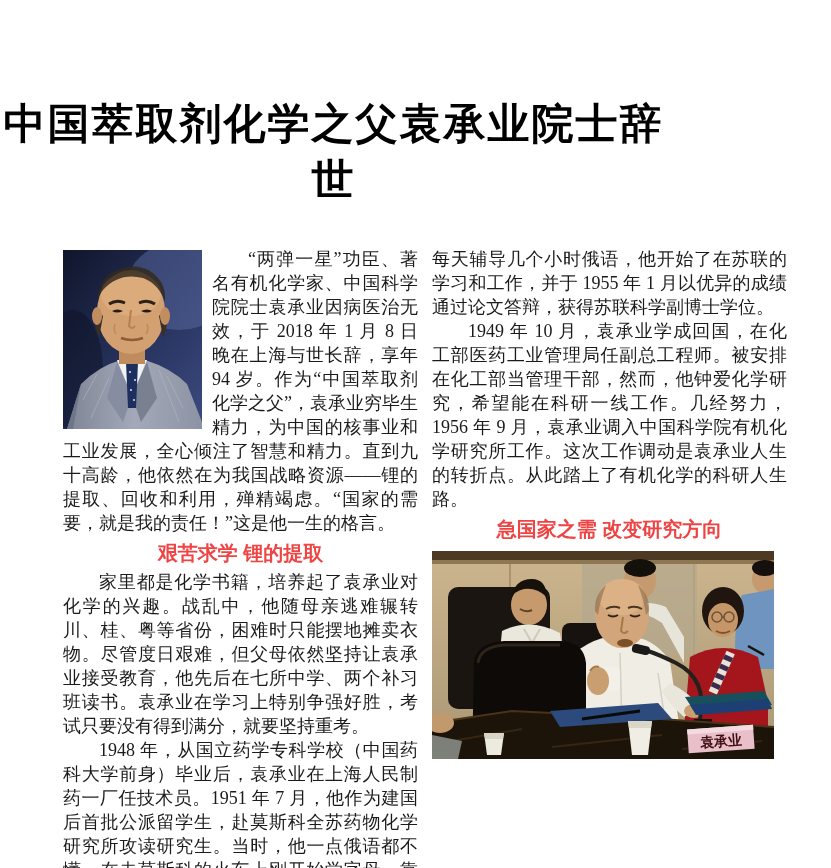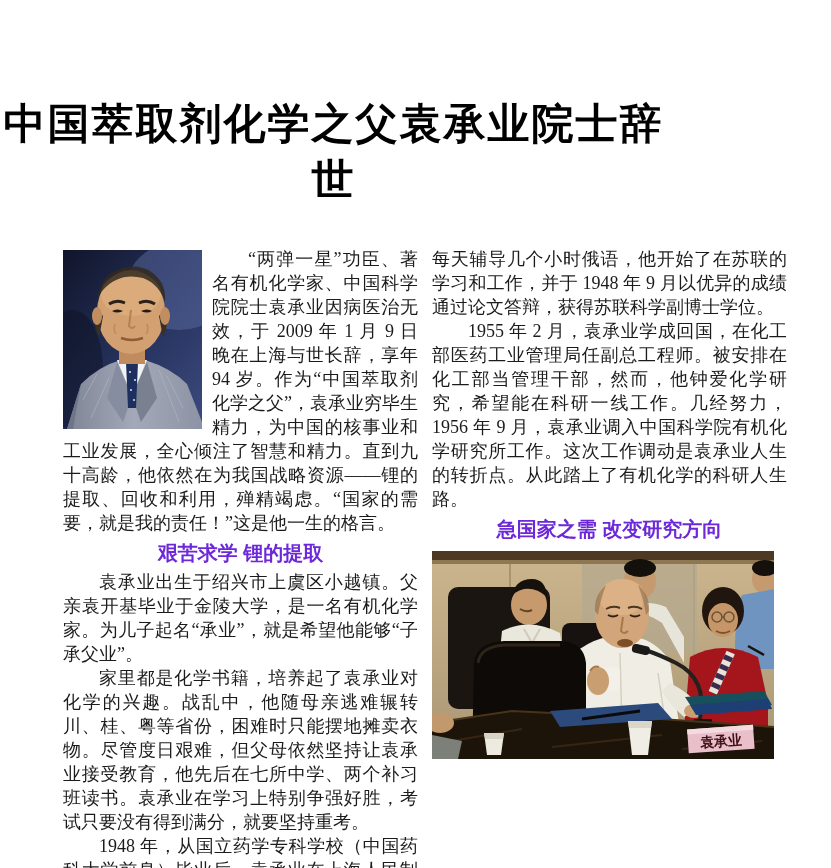--- a/index.html
+++ b/index.html
@@ -111,7 +111,7 @@
         </svg>
       </div>
 
-      <p class="para">“两弹一星”功臣、著名有机化学家、中国科学院院士袁承业因病医治无效，于 2009 年 1 月 9 日晚在上海与世长辞，享年 94 岁。作为“中国萃取剂化学之父”，袁承业穷毕生精力，为中国的核事业和工业发展，全心倾注了智慧和精力。直到九十高龄，他依然在为我国战略资源——锂的提取、回收和利用，殚精竭虑。“国家的需要，就是我的责任！”这是他一生的格言。</p>
+      <p class="para">“两弹一星”功臣、著名有机化学家、中国科学院院士袁承业因病医治无效，于 2018 年 1 月 8 日晚在上海与世长辞，享年 94 岁。作为“中国萃取剂化学之父”，袁承业穷毕生精力，为中国的核事业和工业发展，全心倾注了智慧和精力。直到九十高龄，他依然在为我国战略资源——锂的提取、回收和利用，殚精竭虑。“国家的需要，就是我的责任！”这是他一生的格言。</p>
 
       <h2 class="section-heading">艰苦求学 锂的提取</h2>
 

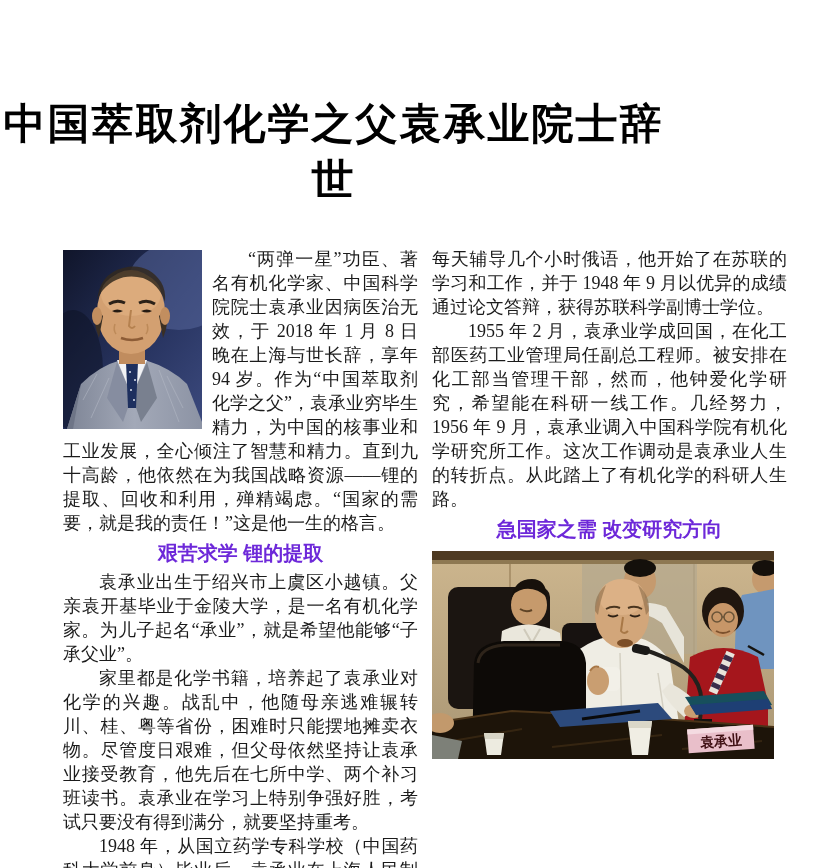--- a/index.html
+++ b/index.html
@@ -121,7 +121,7 @@
     </div>
 
     <div class="col col-right">
-      <p class="para continuation">每天辅导几个小时俄语，他开始了在苏联的学习和工作，并于 1948 年 9 月以优异的成绩通过论文答辩，获得苏联科学副博士学位。</p>
+      <p class="para continuation">每天辅导几个小时俄语，他开始了在苏联的学习和工作，并于 1955 年 1 月以优异的成绩通过论文答辩，获得苏联科学副博士学位。</p>
       <p class="para">1955 年 2 月，袁承业学成回国，在化工部医药工业管理局任副总工程师。被安排在化工部当管理干部，然而，他钟爱化学研究，希望能在科研一线工作。几经努力，1956 年 9 月，袁承业调入中国科学院有机化学研究所工作。这次工作调动是袁承业人生的转折点。从此踏上了有机化学的科研人生路。</p>
 
       <h2 class="section-heading">急国家之需 改变研究方向</h2>

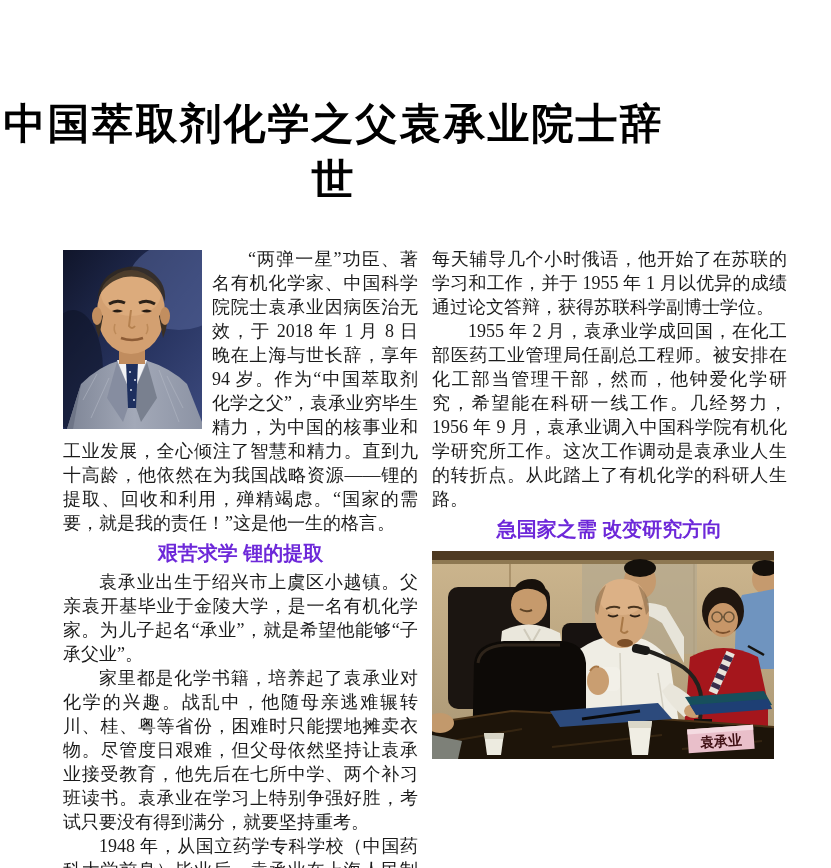--- a/index.html
+++ b/index.html
@@ -122,7 +122,7 @@
 
     <div class="col col-right">
       <p class="para continuation">每天辅导几个小时俄语，他开始了在苏联的学习和工作，并于 1955 年 1 月以优异的成绩通过论文答辩，获得苏联科学副博士学位。</p>
-      <p class="para">1955 年 2 月，袁承业学成回国，在化工部医药工业管理局任副总工程师。被安排在化工部当管理干部，然而，他钟爱化学研究，希望能在科研一线工作。几经努力，1956 年 9 月，袁承业调入中国科学院有机化学研究所工作。这次工作调动是袁承业人生的转折点。从此踏上了有机化学的科研人生路。</p>
+      <p class="para">1949 年 10 月，袁承业学成回国，在化工部医药工业管理局任副总工程师。被安排在化工部当管理干部，然而，他钟爱化学研究，希望能在科研一线工作。几经努力，1956 年 9 月，袁承业调入中国科学院有机化学研究所工作。这次工作调动是袁承业人生的转折点。从此踏上了有机化学的科研人生路。</p>
 
       <h2 class="section-heading">急国家之需 改变研究方向</h2>
 

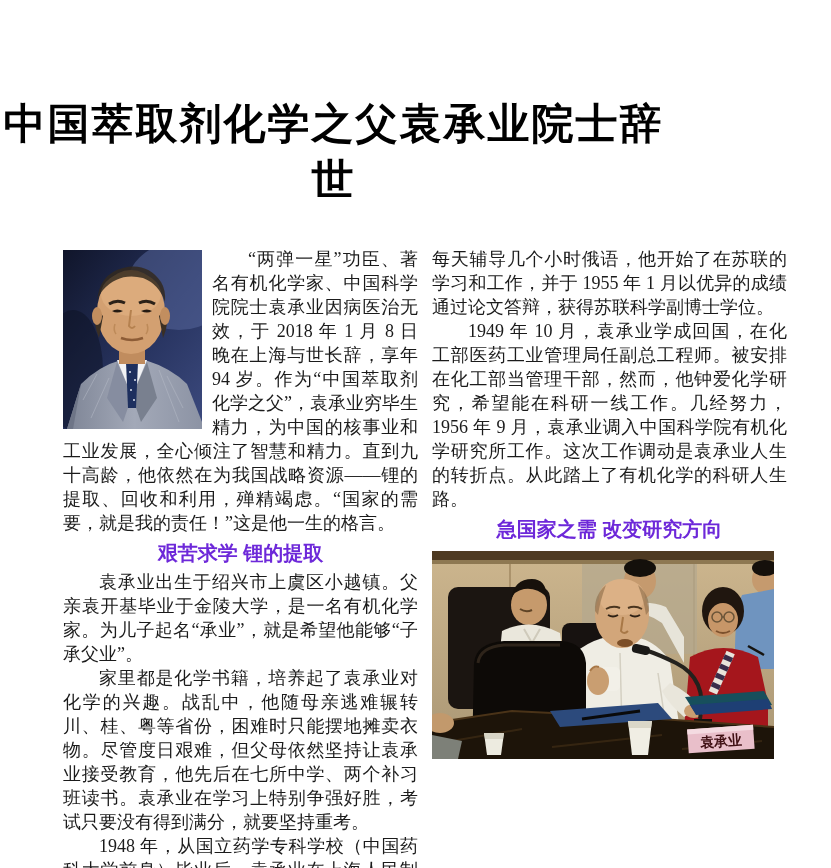--- a/index.html
+++ b/index.html
@@ -25,7 +25,7 @@
   .section-heading {
     text-align:center; text-indent:0;
     font-family:"Liberation Sans", sans-serif; font-weight:bold;
-    font-size:20px; color:#6d28d9; margin:6px 0 5px 0;
+    font-size:20px; color:#ef4444; margin:6px 0 5px 0;
   }
   .portrait-figure {
     float:left; width:139px; height:179px; margin:3px 10px 4px 0;

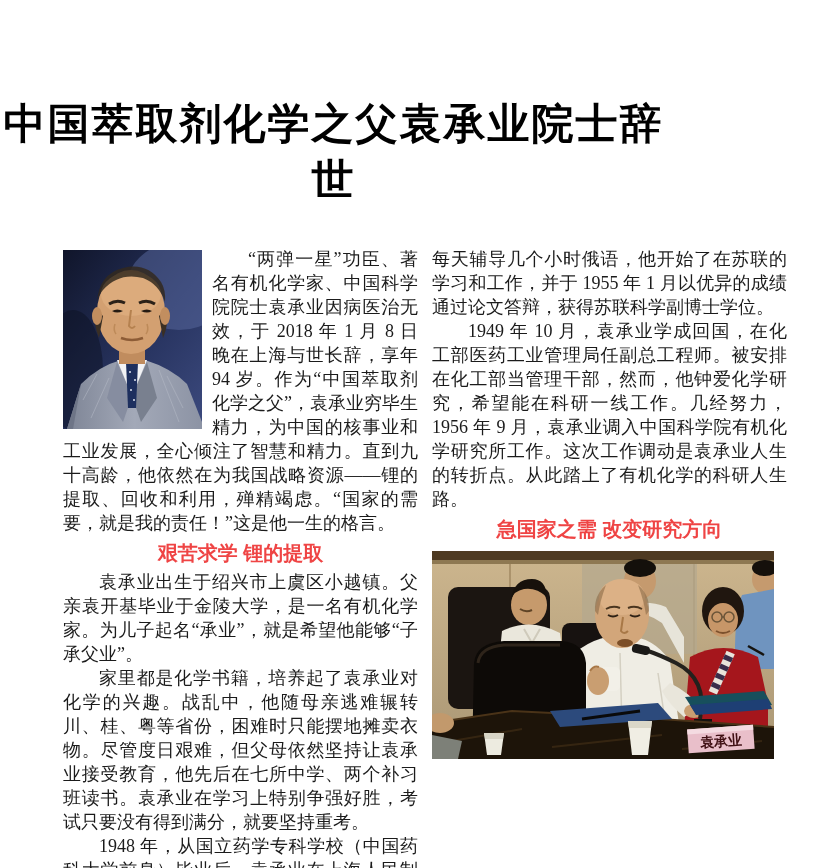--- a/index.html
+++ b/index.html
@@ -115,7 +115,6 @@
 
       <h2 class="section-heading">艰苦求学 锂的提取</h2>
 
-      <p class="para">袁承业出生于绍兴市上虞区小越镇。父亲袁开基毕业于金陵大学，是一名有机化学家。为儿子起名“承业”，就是希望他能够“子承父业”。</p>
       <p class="para">家里都是化学书籍，培养起了袁承业对化学的兴趣。战乱中，他随母亲逃难辗转川、桂、粤等省份，困难时只能摆地摊卖衣物。尽管度日艰难，但父母依然坚持让袁承业接受教育，他先后在七所中学、两个补习班读书。袁承业在学习上特别争强好胜，考试只要没有得到满分，就要坚持重考。</p>
       <p class="para">1948 年，从国立药学专科学校（中国药科大学前身）毕业后，袁承业在上海人民制药一厂任技术员。1951 年 7 月，他作为建国后首批公派留学生，赴莫斯科全苏药物化学研究所攻读研究生。当时，他一点俄语都不懂，在去莫斯科的火车上刚开始学字母。靠着一位苏联老太太</p>
     </div>

